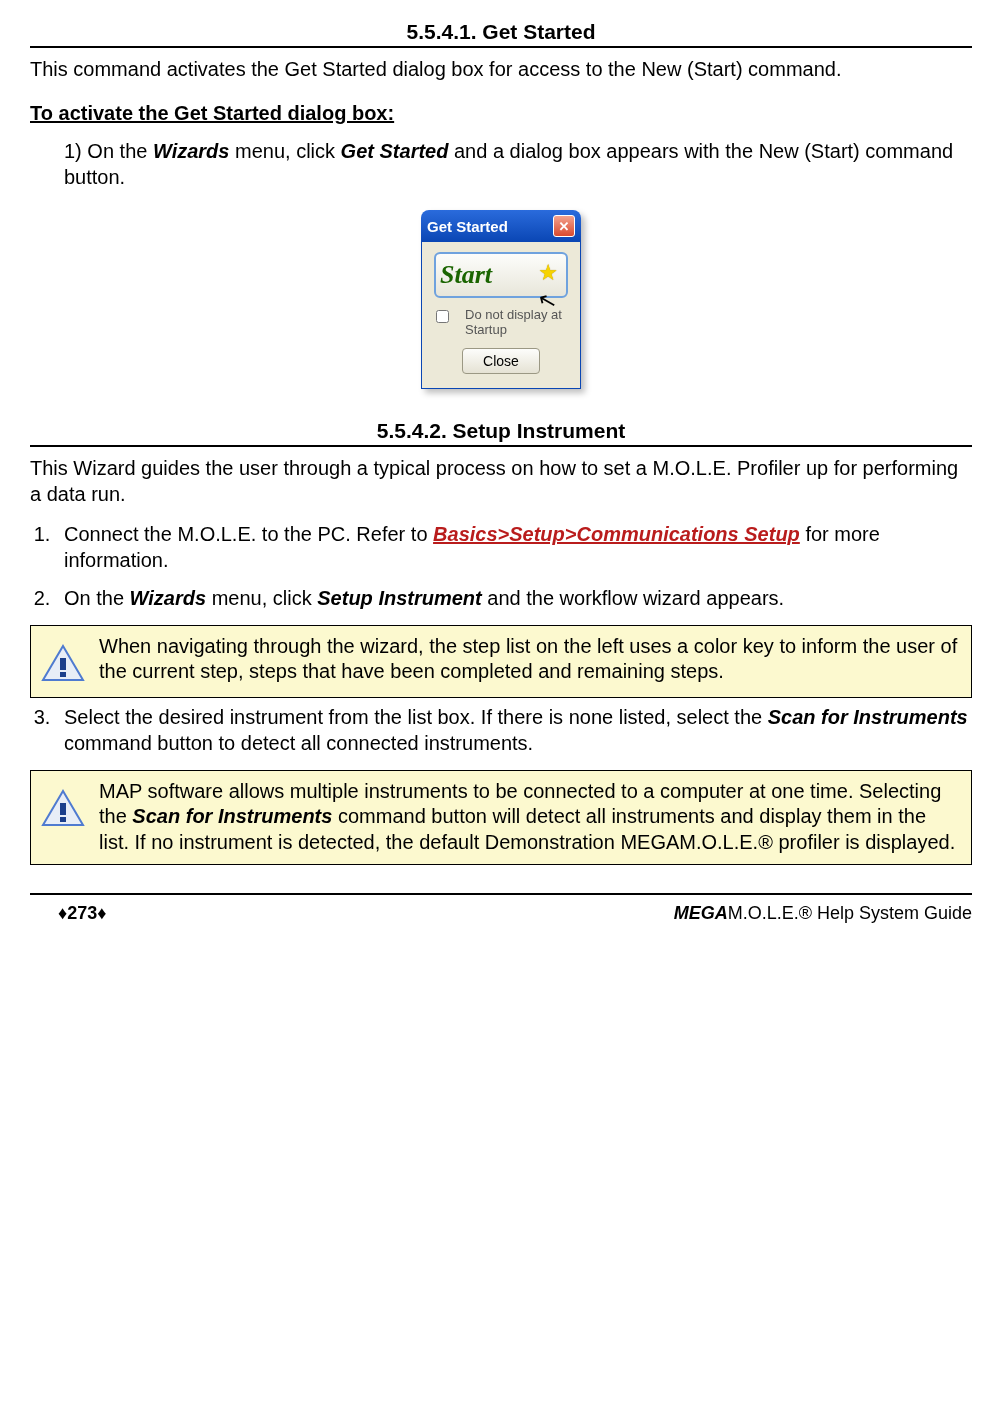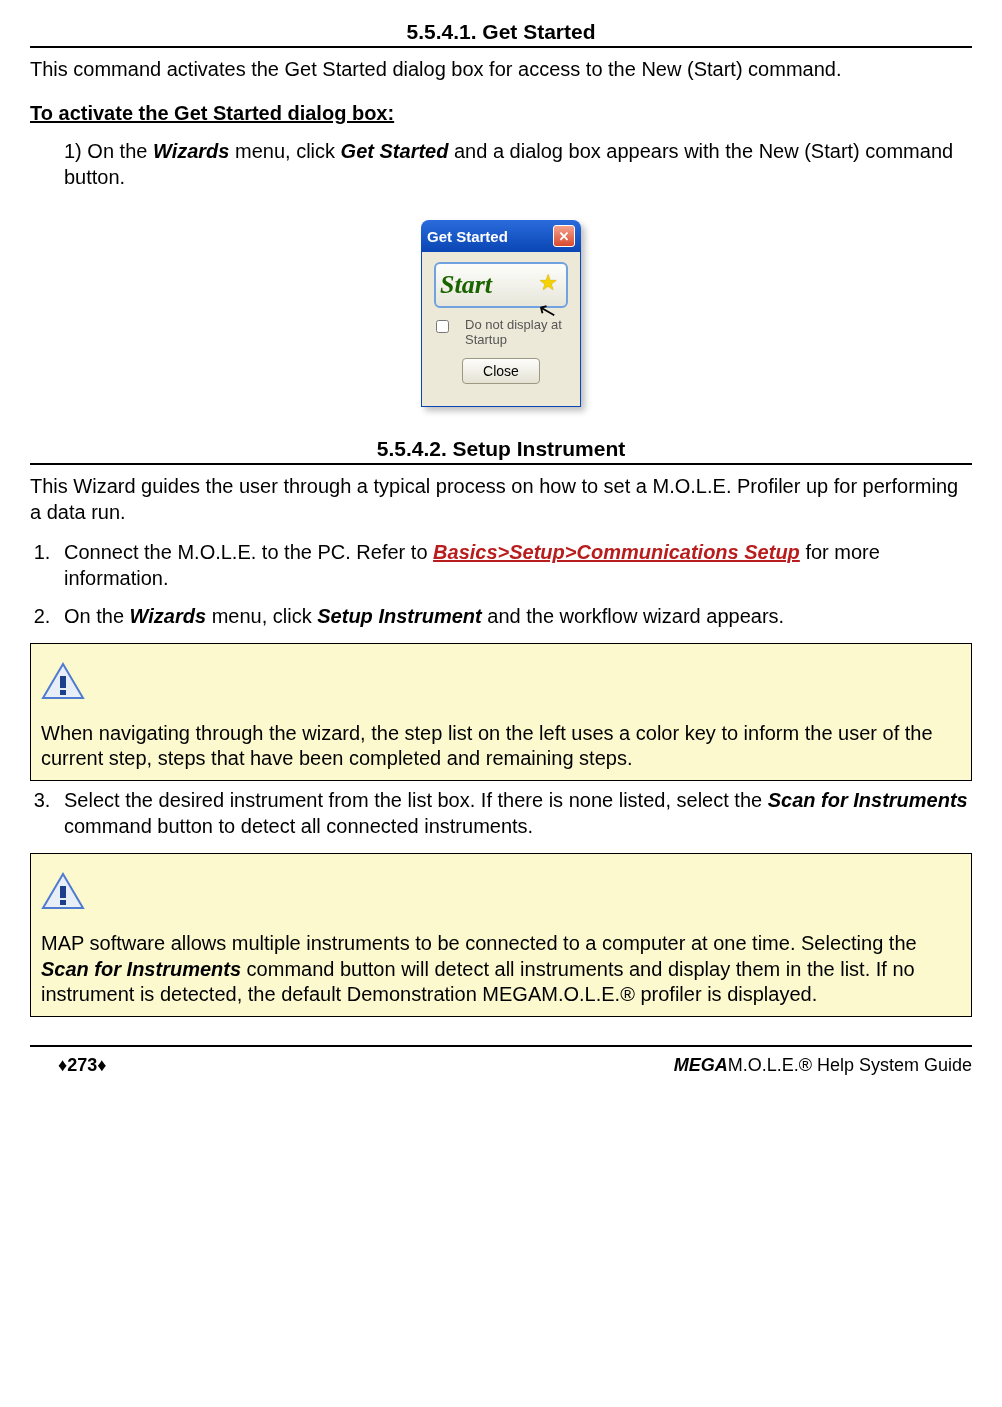--- a/index.html
+++ b/index.html
@@ -66,7 +66,7 @@
 
 <p class="sub">To activate the Get Started dialog box:</p>
 
-<div style="margin:0 0 30px 26px; line-height:1.3; padding-left:8px;">
+<div style="margin:0 0 20px 26px; line-height:1.3; padding-left:8px;">
   <span>1)  On the </span><span class="bi">Wizards</span><span> menu, click </span><span class="bi">Get Started</span><span> and a dialog box appears with the New (Start) command button.</span>
 </div>
 

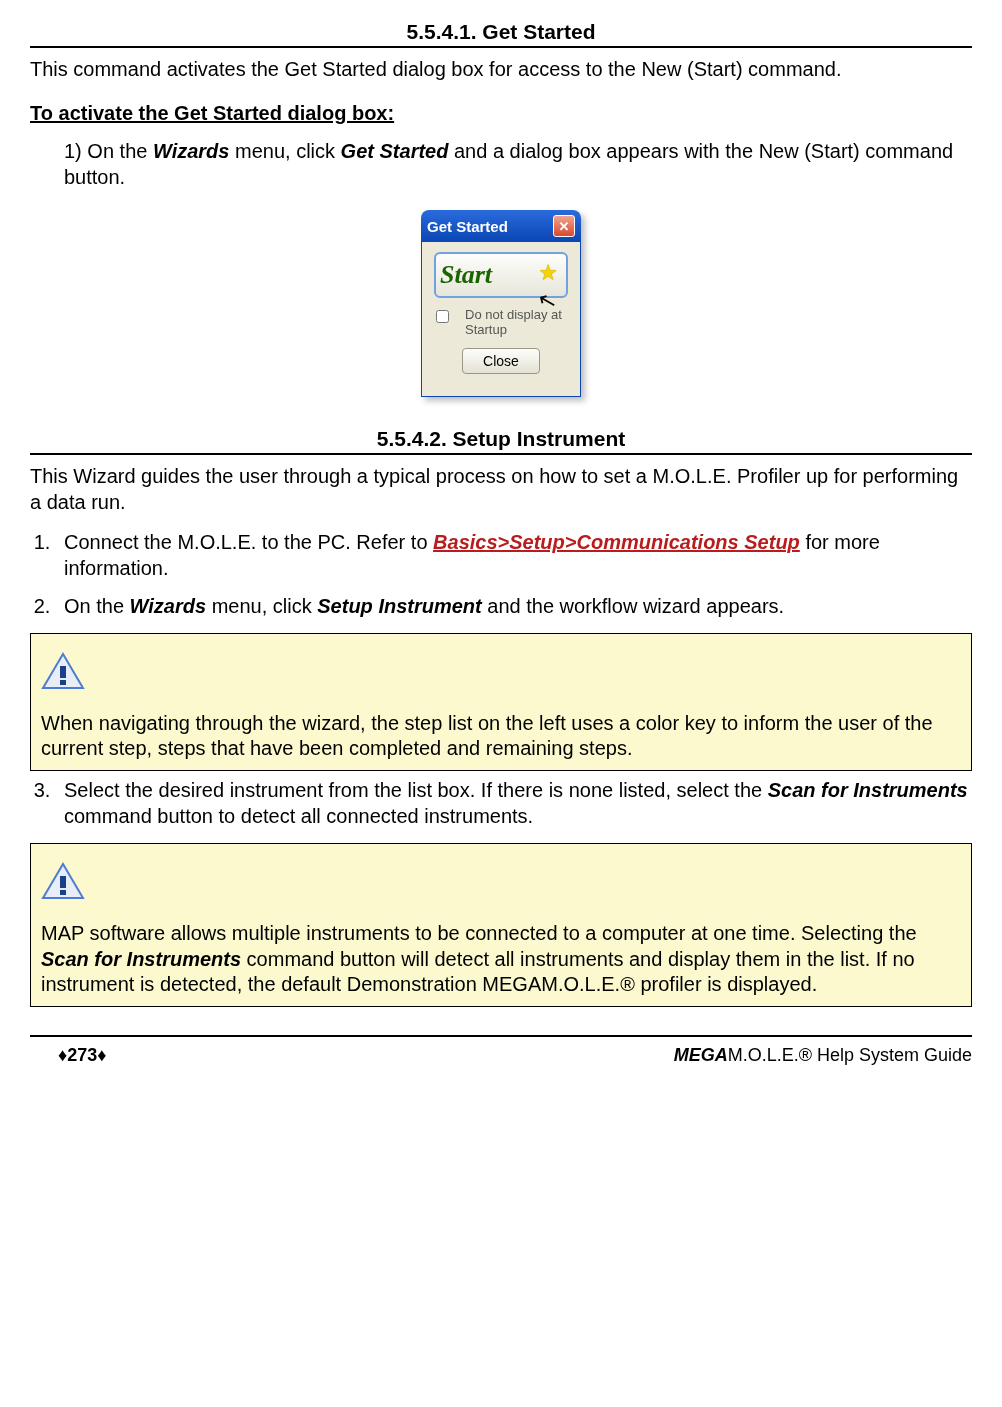--- a/index.html
+++ b/index.html
@@ -41,7 +41,7 @@
   .cursor { position: absolute; left: 104px; top: 36px; font-size: 22px; color: #000; transform: rotate(-15deg); pointer-events:none; }
   .chk { margin: 10px 0 10px 2px; font-size: 13px; color: #555; line-height: 1.15; display: flex; gap: 16px; align-items: flex-start; }
   .chk input { margin: 2px 0 0 0; }
-  .closebtn2 { display: block; margin: 8px auto; width: 78px; padding: 4px 0; font-size: 14px; background: linear-gradient(#fdfdfb,#e5e2d4); border: 1px solid #9b9884; border-radius: 4px; cursor: pointer; }
+  .closebtn2 { display: block; margin: 0 auto; width: 78px; padding: 4px 0; font-size: 14px; background: linear-gradient(#fdfdfb,#e5e2d4); border: 1px solid #9b9884; border-radius: 4px; cursor: pointer; }
 
   
   .note { border: 1px solid #000; background: #fcf9cf; display: flex; align-items: flex-start; gap: 14px; padding: 8px 10px; margin: 6px 0 6px 0; flex-direction: column; }

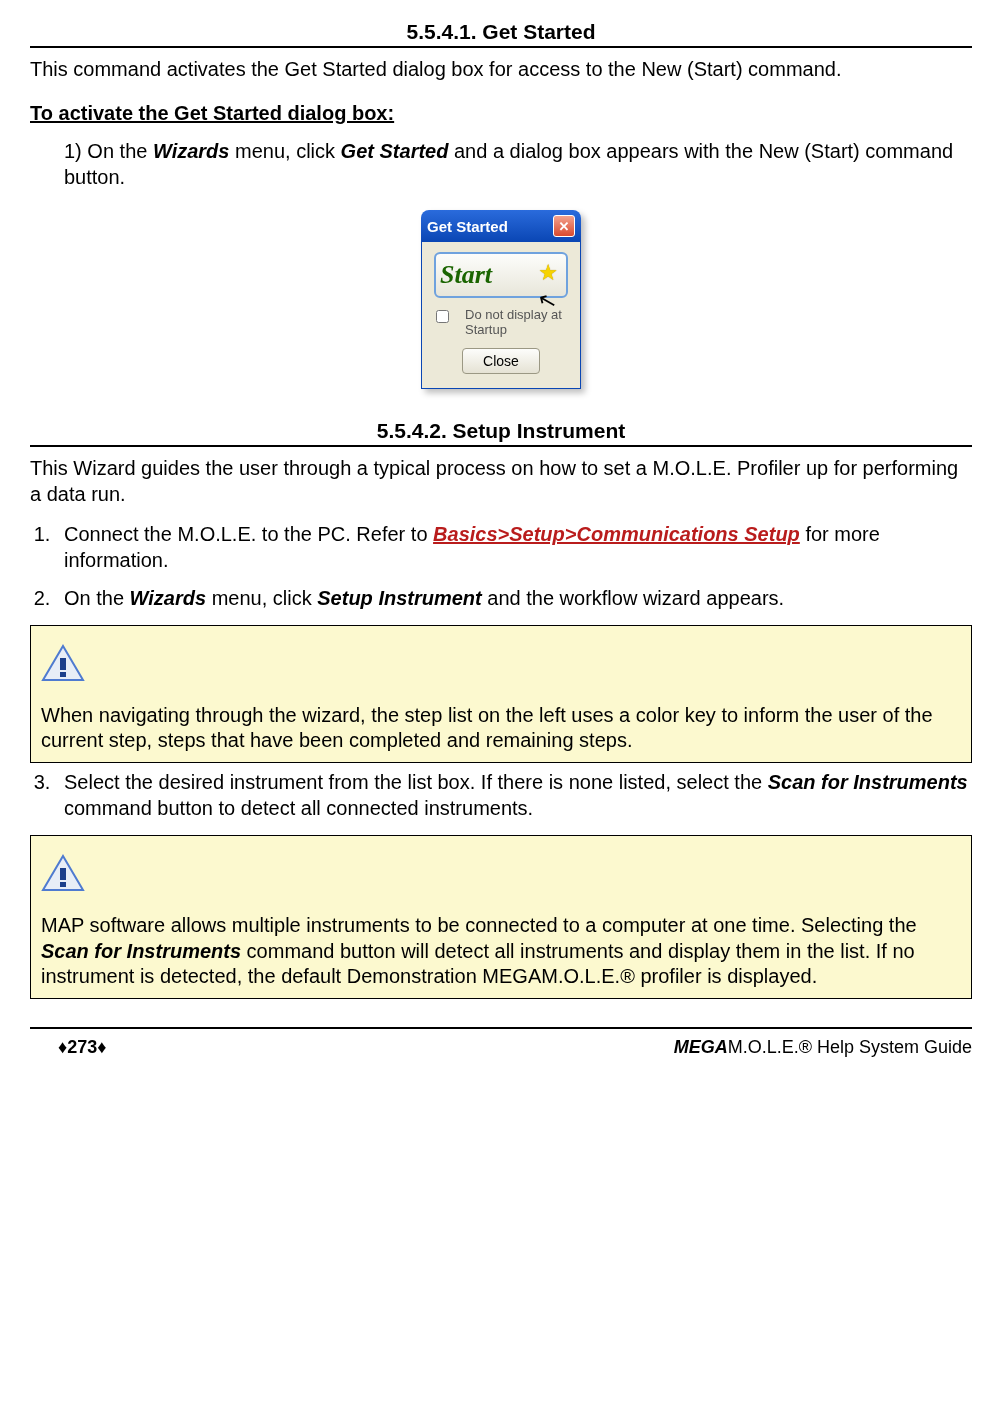--- a/index.html
+++ b/index.html
@@ -44,7 +44,7 @@
   .closebtn2 { display: block; margin: 0 auto; width: 78px; padding: 4px 0; font-size: 14px; background: linear-gradient(#fdfdfb,#e5e2d4); border: 1px solid #9b9884; border-radius: 4px; cursor: pointer; }
 
   
-  .note { border: 1px solid #000; background: #fcf9cf; display: flex; align-items: flex-start; gap: 14px; padding: 8px 10px; margin: 6px 0 6px 0; flex-direction: column; }
+  .note { border: 1px solid #000; background: #fcf9cf; display: flex; align-items: flex-start; gap: 14px; padding: 8px 10px; margin: 6px 0 6px 0; }
   .note .icon { flex: 0 0 44px; margin-top: 10px; }
   .note .txt { flex: 1; font-size: 20px; line-height: 1.28; }
   .legend { margin-top: 12px; display: flex; gap: 40px; align-items: center; }

